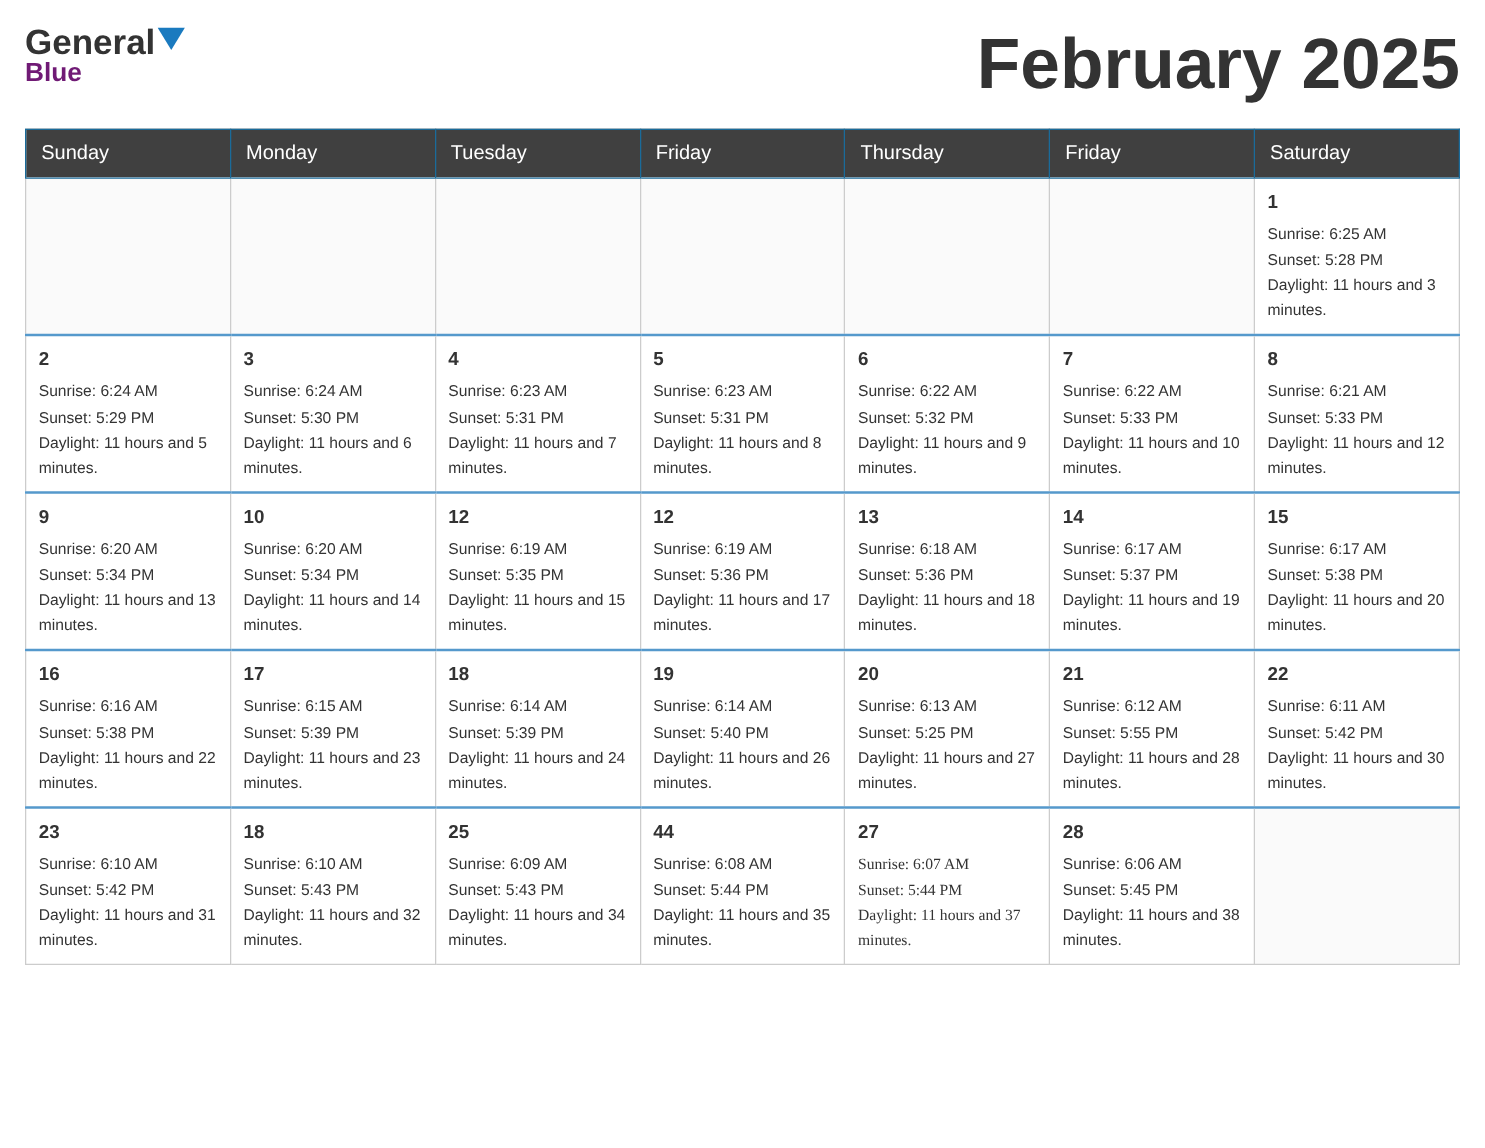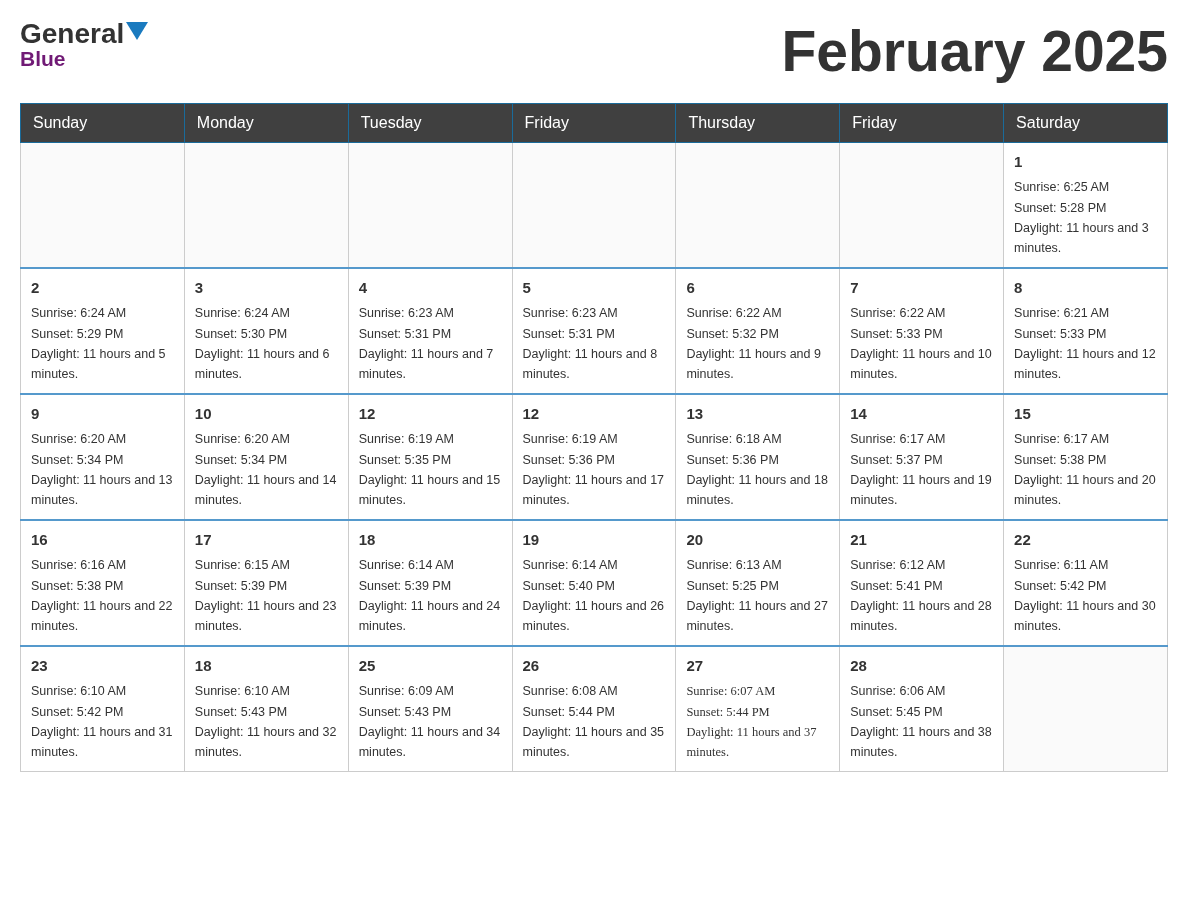--- a/index.html
+++ b/index.html
@@ -201,7 +201,7 @@
 Sunset: 5:25 PM
 Daylight: 11 hours and 27 minutes.</span></td>
         <td><span class="day-number">21</span><span class="day-info" style="white-space: pre-line;">Sunrise: 6:12 AM
-Sunset: 5:41 PM
+Sunset: 5:55 PM
 Daylight: 11 hours and 28 minutes.</span></td>
         <td><span class="day-number">22</span><span class="day-info" style="white-space: pre-line;">Sunrise: 6:11 AM
 Sunset: 5:42 PM

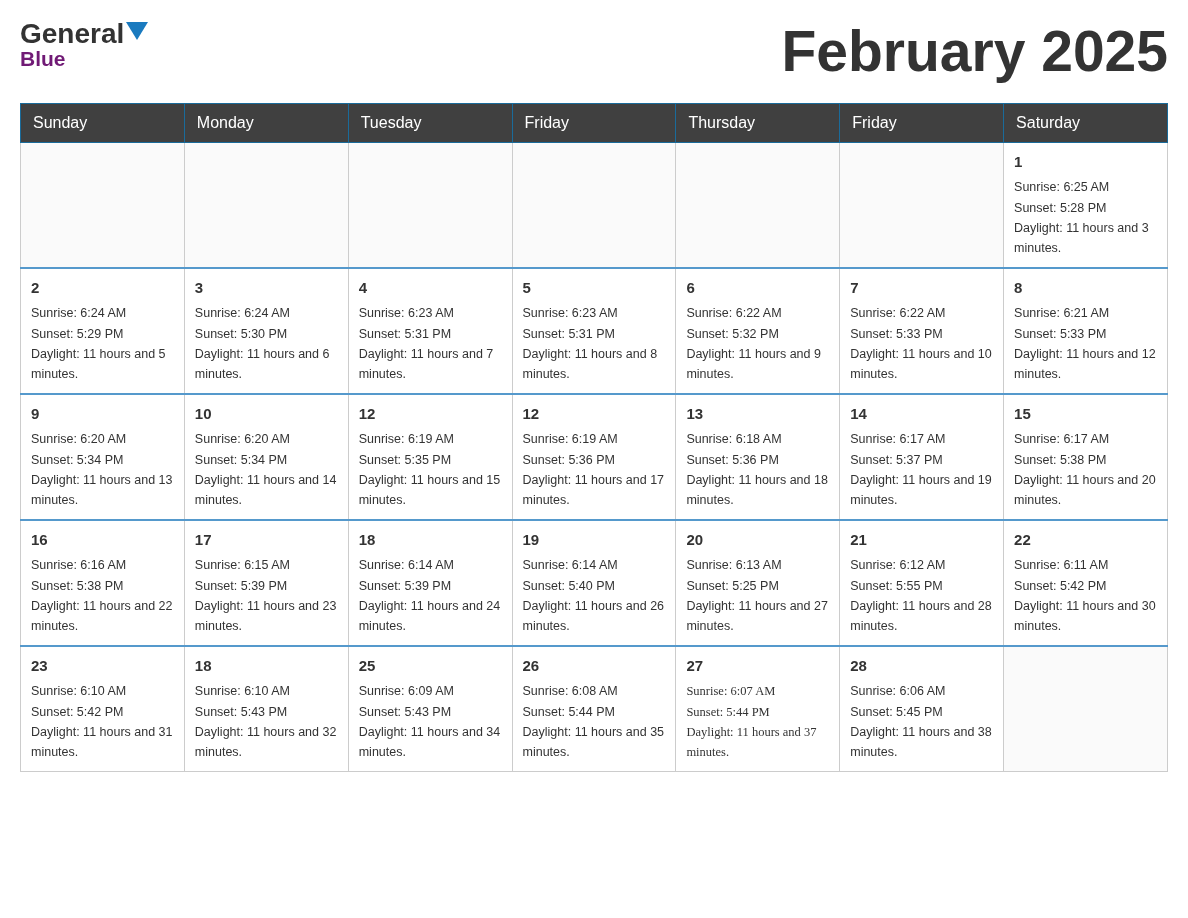--- a/index.html
+++ b/index.html
@@ -217,7 +217,7 @@
         <td><span class="day-number">25</span><span class="day-info" style="white-space: pre-line;">Sunrise: 6:09 AM
 Sunset: 5:43 PM
 Daylight: 11 hours and 34 minutes.</span></td>
-        <td><span class="day-number">26</span><span class="day-info" style="white-space: pre-line;">Sunrise: 6:08 AM
+        <td><span class="day-number">44</span><span class="day-info" style="white-space: pre-line;">Sunrise: 6:08 AM
 Sunset: 5:44 PM
 Daylight: 11 hours and 35 minutes.</span></td>
         <td><span class="day-number">27</span><span class="day-info" style="white-space: pre-line; font-family: Liberation Serif, serif;">Sunrise: 6:07 AM

